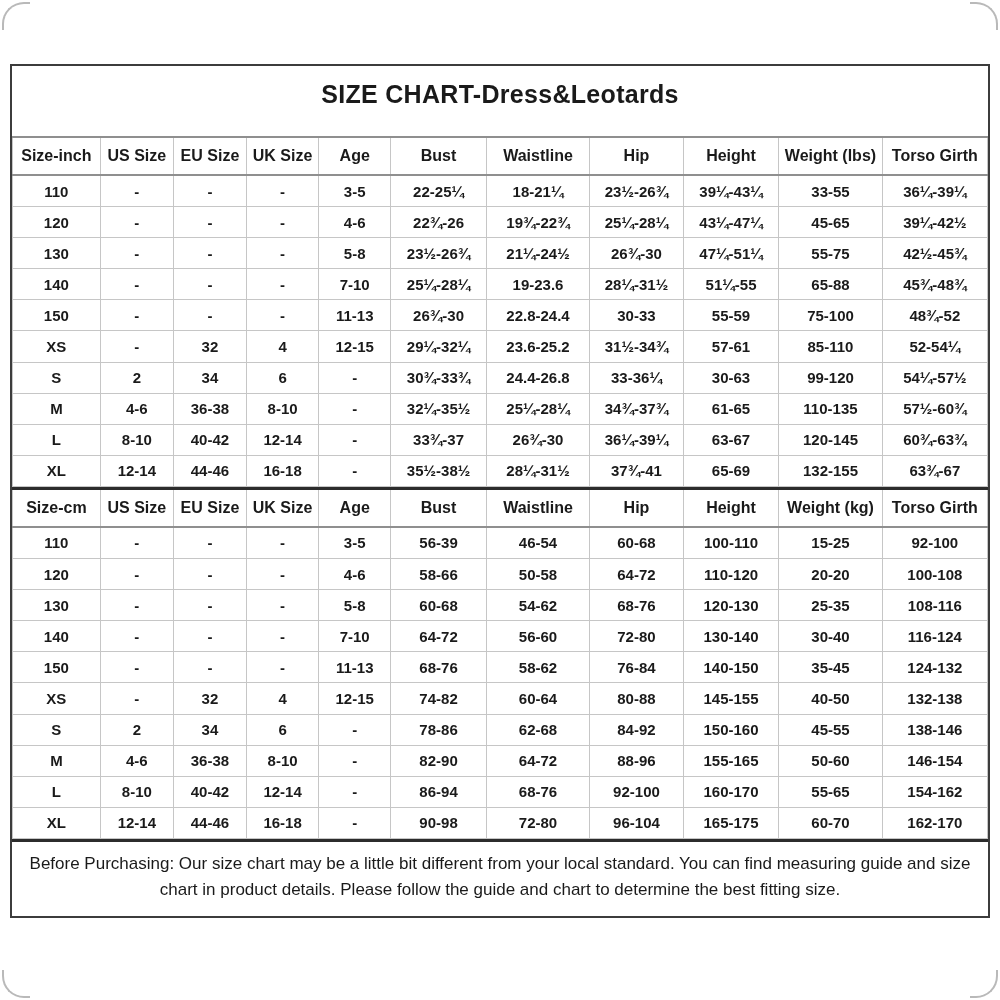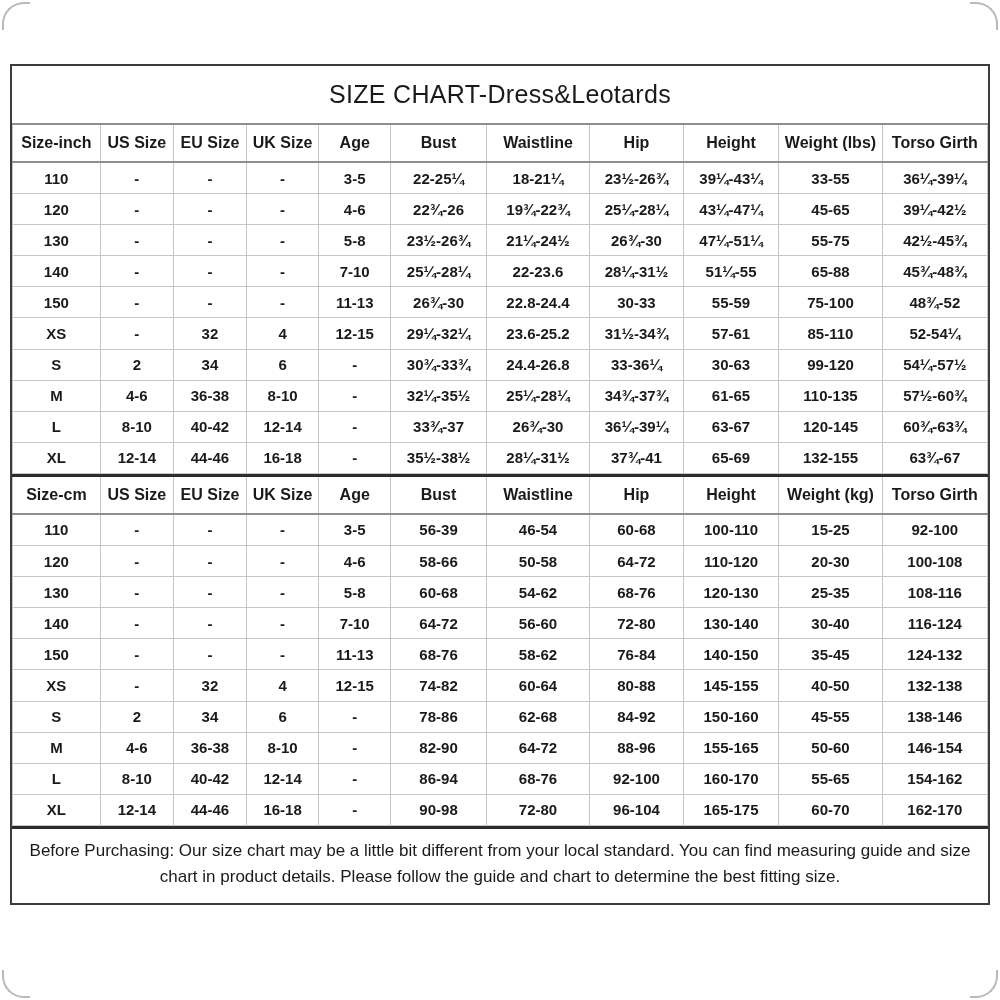--- a/index.html
+++ b/index.html
@@ -32,11 +32,11 @@
     background: #fff;
   }
   .chart-title {
-    height: 57px;
+    height: 70px;
     line-height: 57px;
     text-align: center;
     font-size: 25px;
-    font-weight: 400;
+    font-weight: 700;
     letter-spacing: 0.3px;
     white-space: nowrap;
   }

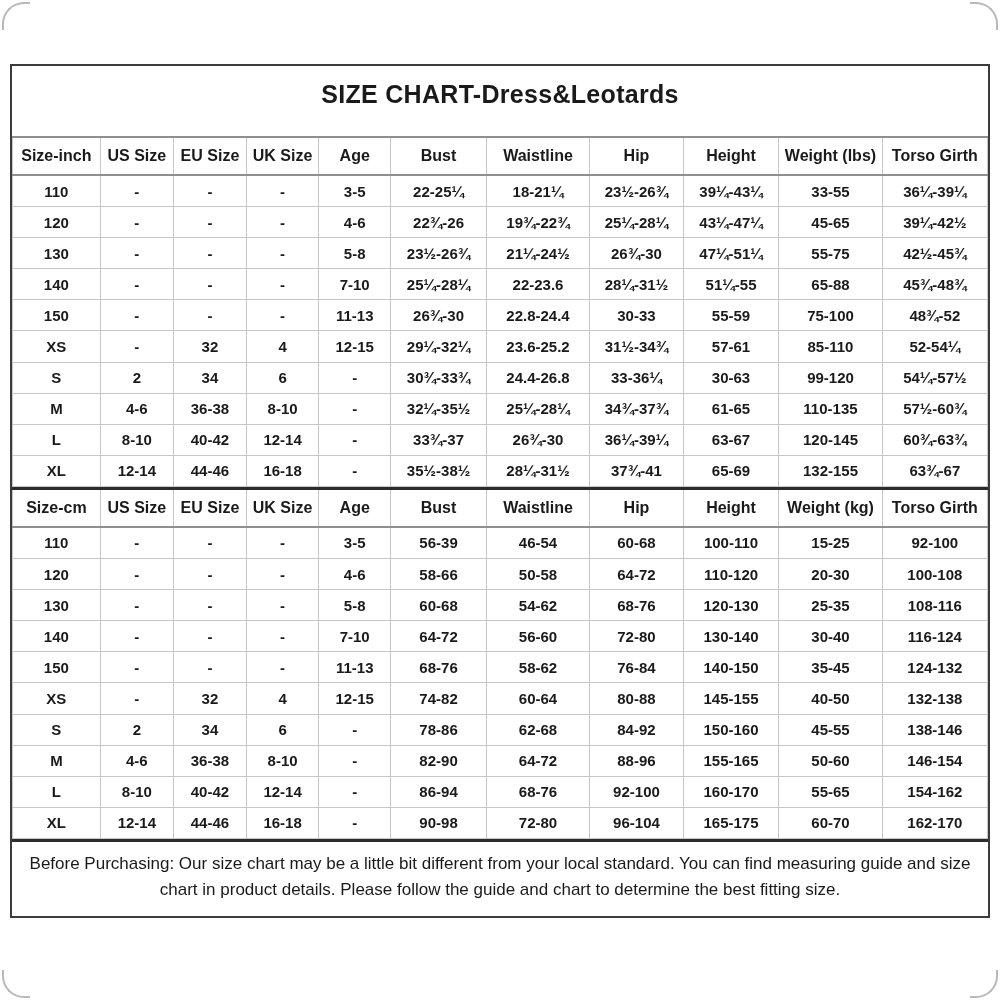--- a/index.html
+++ b/index.html
@@ -175,7 +175,7 @@
           <td>-</td>
           <td>7-10</td>
           <td>25¼-28¼</td>
-          <td>22-23.6</td>
+          <td>19-23.6</td>
           <td>28¼-31½</td>
           <td>51¼-55</td>
           <td>65-88</td>

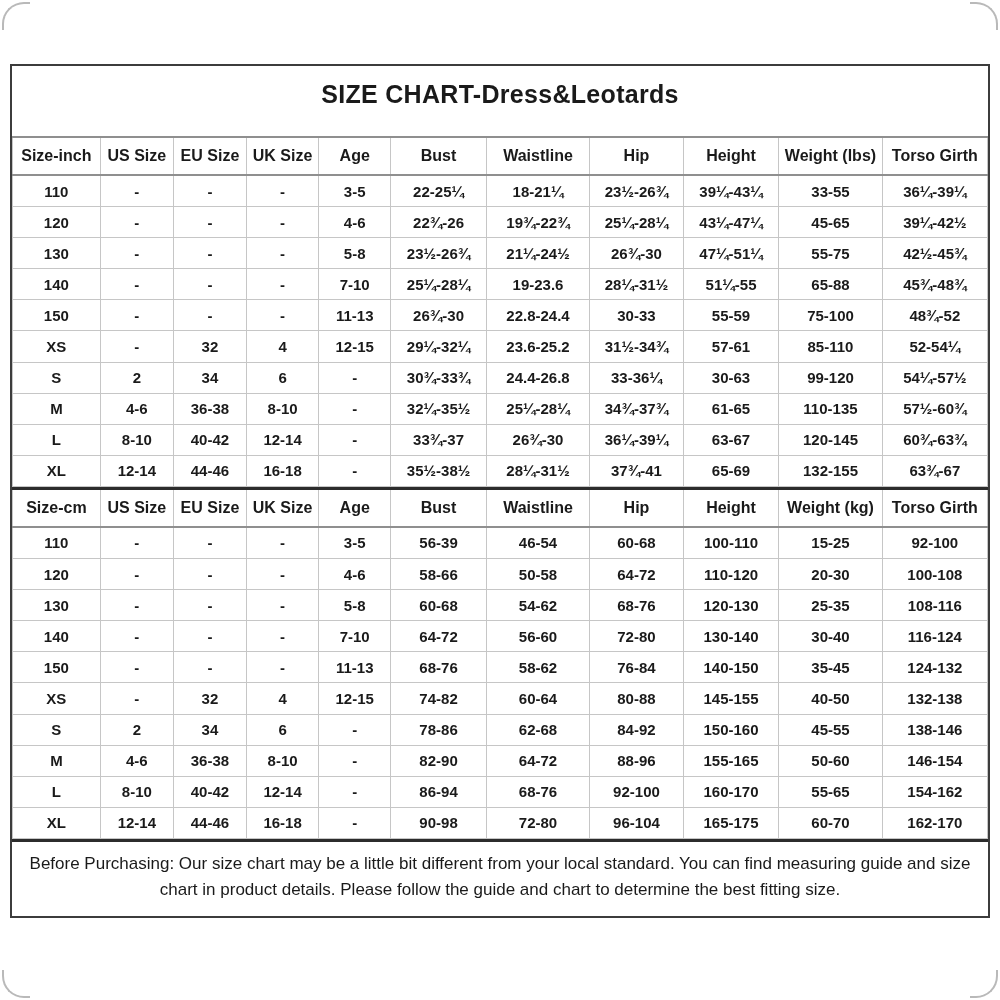--- a/index.html
+++ b/index.html
@@ -315,7 +315,7 @@
           <td>50-58</td>
           <td>64-72</td>
           <td>110-120</td>
-          <td>20-30</td>
+          <td>20-20</td>
           <td>100-108</td>
         </tr>
         <tr>

